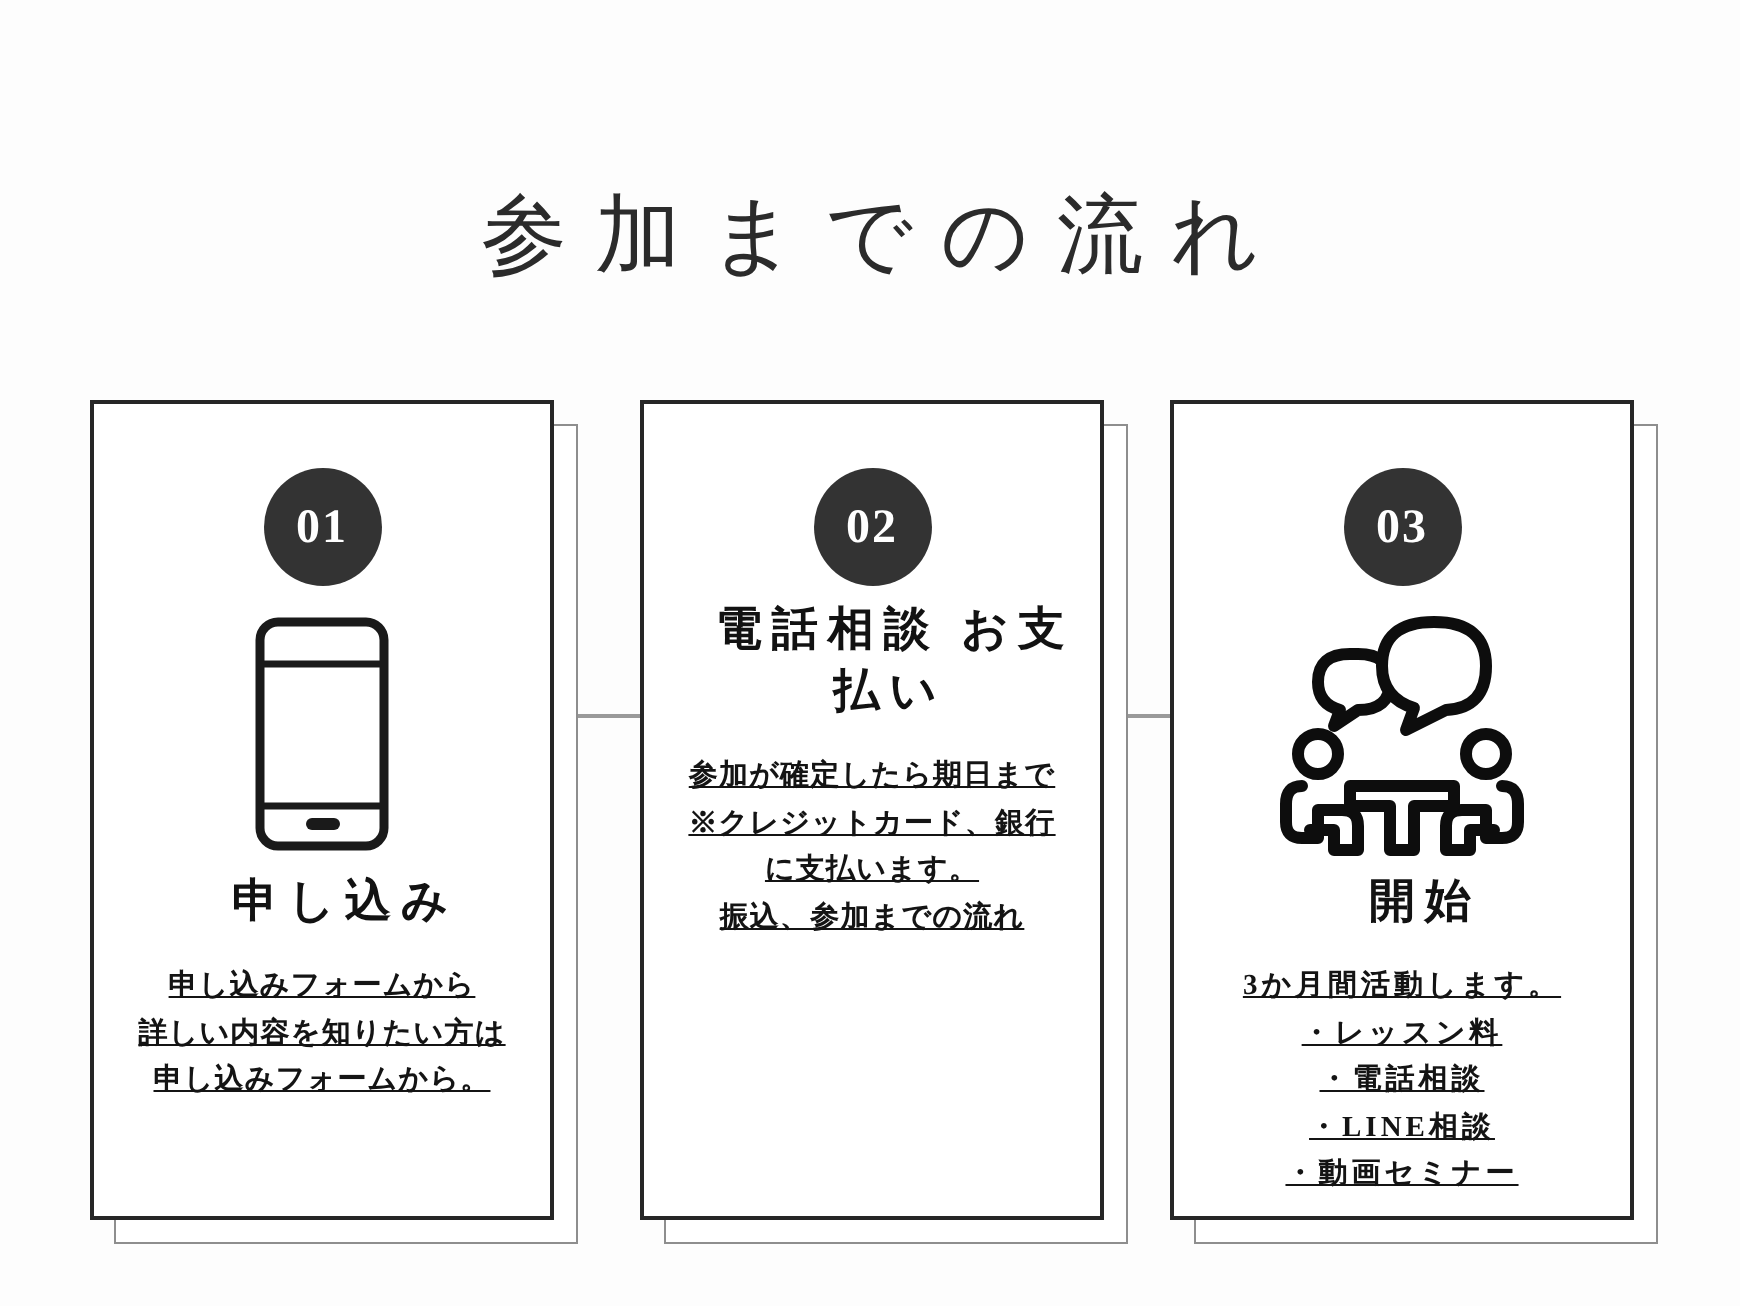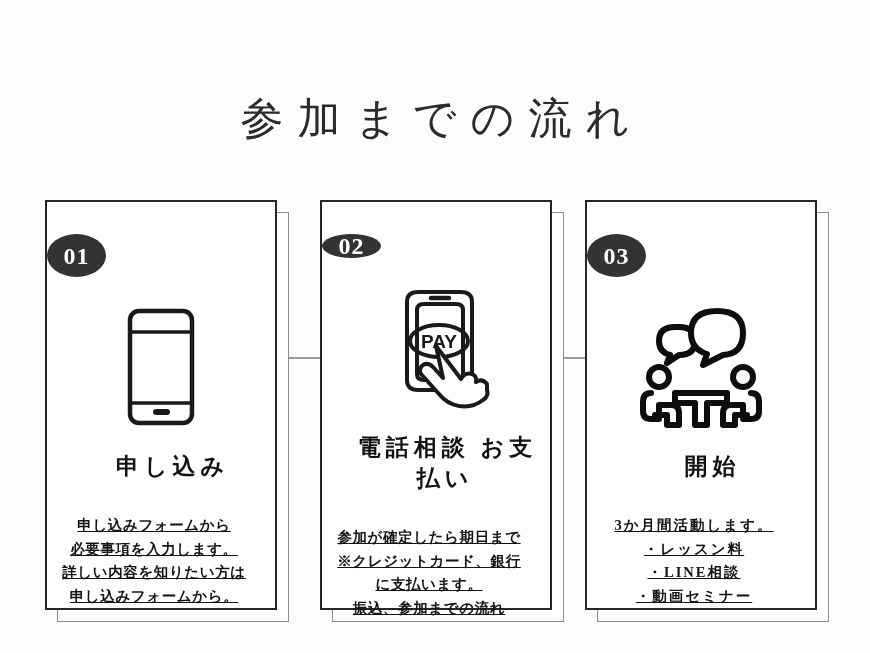--- a/index.html
+++ b/index.html
@@ -84,7 +84,7 @@
     box-sizing: border-box;
     display: flex;
     flex-direction: column;
-    gap: 16px;
+    align-items: center;
   }
 
   

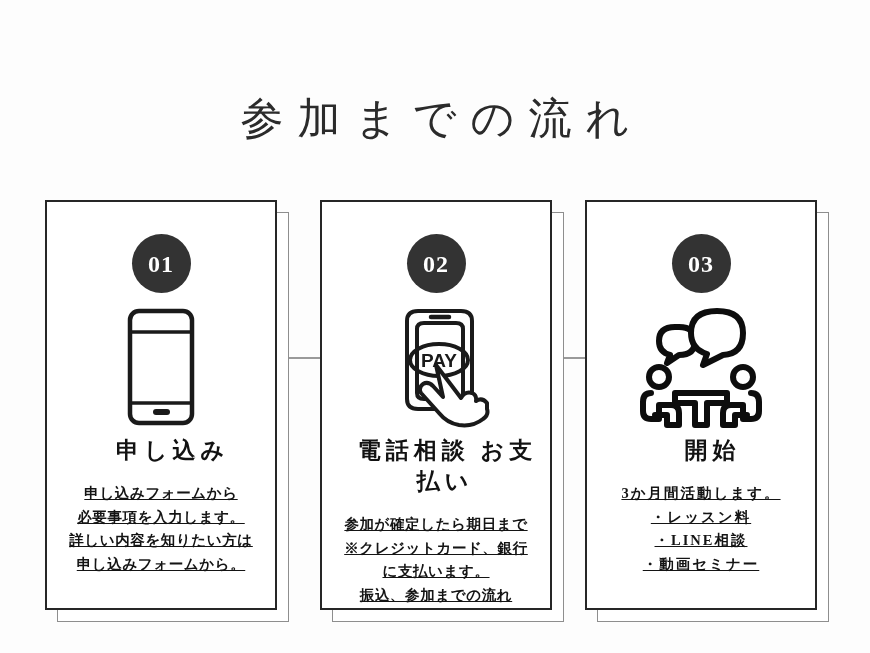--- a/index.html
+++ b/index.html
@@ -189,38 +189,6 @@
 
       <div class="num-badge">02</div>
 
-      <div class="icon-box">
-        <svg width="118" height="124" viewBox="0 0 118 124" aria-hidden="true">
-          <g fill="none" stroke="#1a1a1a" stroke-width="4" stroke-linecap="round" stroke-linejoin="round">
-
-            <path d="M30 16 Q30 6 41 6 L84 6 Q95 6 95 16 L95 94 Q95 104 84 104 L41 104 Q30 104 30 94 Z"></path>
-
-            <path d="M40 24 Q40 18 47 18 L79 18 Q86 18 86 24 L86 88 Q86 94 79 94 L47 94 Q40 94 40 88 Z"></path>
-
-            <line x1="54" y1="12" x2="72" y2="12" stroke-width="4.5"></line>
-
-            <ellipse cx="62" cy="55" rx="29" ry="16"></ellipse>
-          </g>
-          <text x="62" y="62" text-anchor="middle" font-family="Liberation Sans, sans-serif" font-size="19" font-weight="700" fill="#1a1a1a">PAY</text>
-          <g fill="#ffffff" stroke="#1a1a1a" stroke-width="4" stroke-linecap="round" stroke-linejoin="round">
-
-            <path d="M59 60
-                     L84 93
-                     Q88 86 95 88
-                     Q100 90 99 96
-                     Q105 92 110 98
-                     L110 104
-                     Q112 110 106 114
-                     Q96 122 82 120
-                     Q70 118 62 108
-                     L44 88
-                     Q41 83 46 79
-                     Q51 76 56 81
-                     L66 92
-                     Z"></path>
-          </g>
-        </svg>
-      </div>
 
       <div class="card-heading">
         <span class="line">電話相談</span>

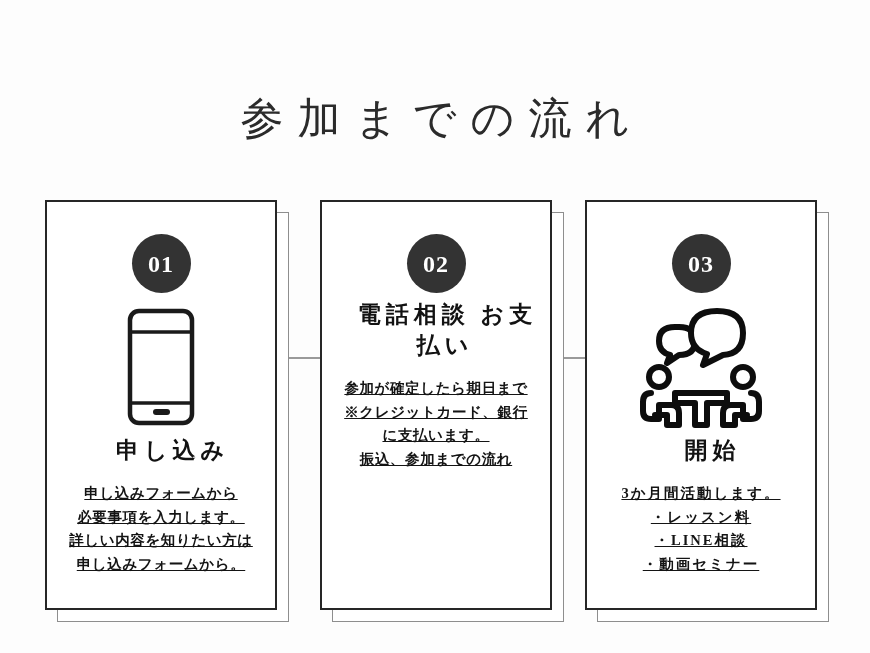--- a/index.html
+++ b/index.html
@@ -175,7 +175,6 @@
 
       <div class="card-body">
         <span class="line">申し込みフォームから</span>
-        <span class="line">必要事項を入力します。</span>
         <span class="line">詳しい内容を知りたい方は</span>
         <span class="line">申し込みフォームから。</span>
       </div>

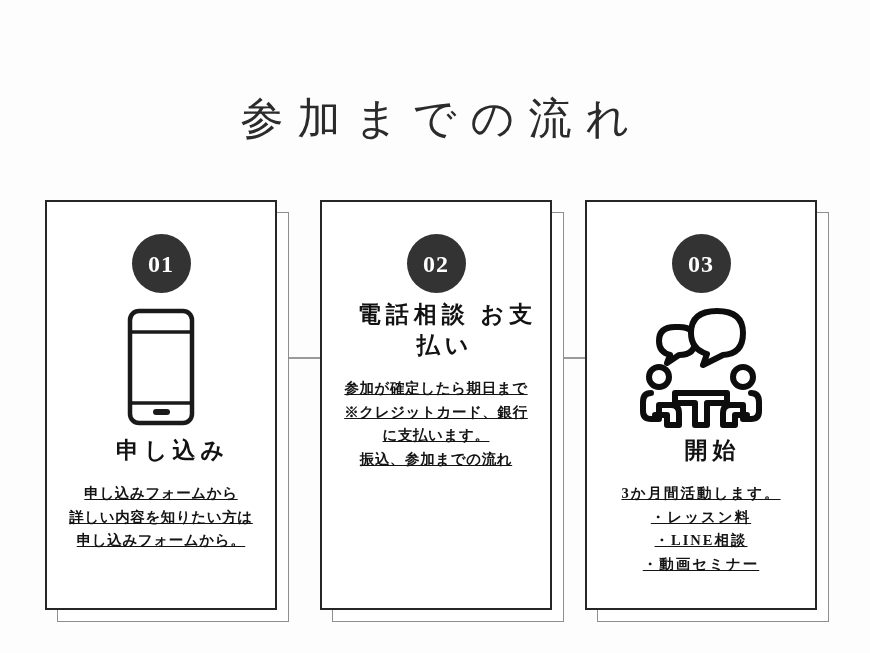--- a/index.html
+++ b/index.html
@@ -240,6 +240,7 @@
       <div class="card-body spaced">
         <span class="line">3か月間活動します。</span>
         <span class="line">・レッスン料</span>
+        <span class="line">・電話相談</span>
         <span class="line">・LINE相談</span>
         <span class="line">・動画セミナー</span>
       </div>

